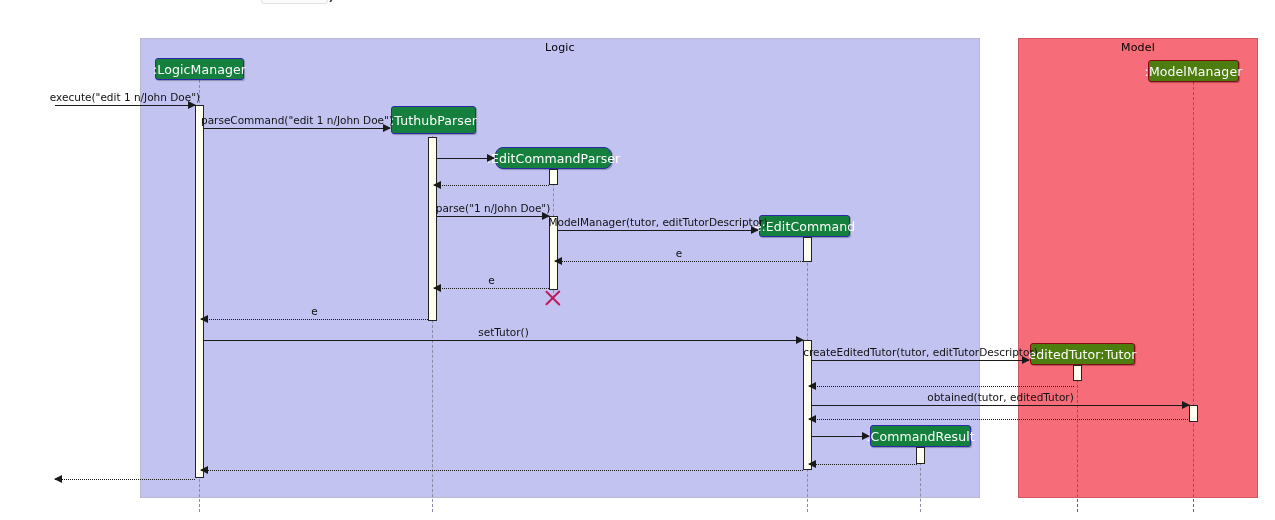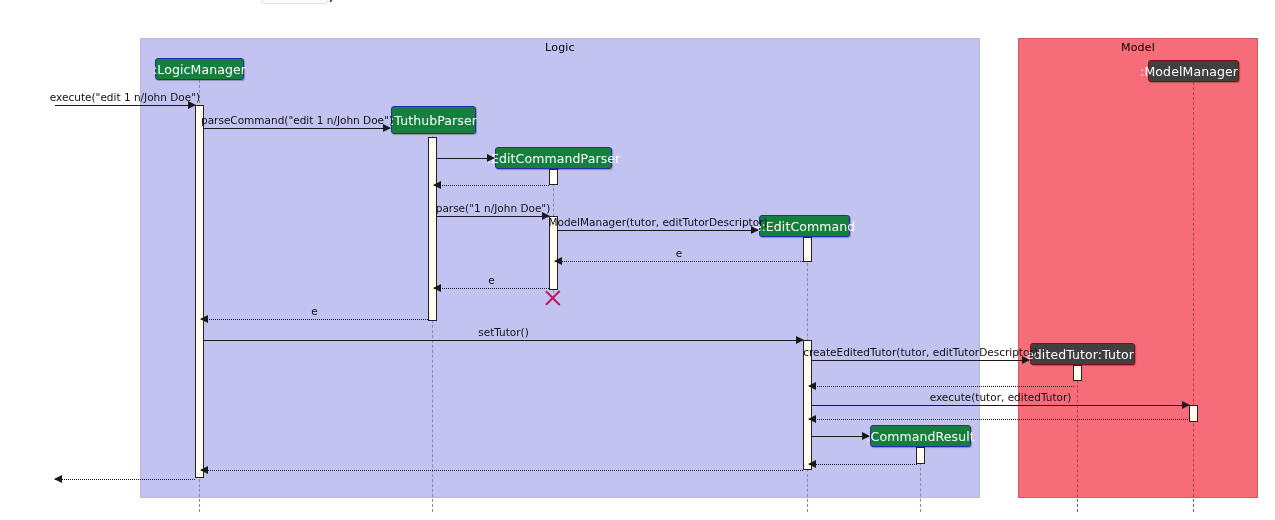--- a/index.html
+++ b/index.html
@@ -48,7 +48,7 @@
     letter-spacing:.1px;
   }
   .pbox.blue{background:#15803d;border:1px solid #2a2aa8;}
-  .pbox.dark{background:#404040;border:1px solid #820a14;justify-content:flex-end;}
+  .pbox.dark{background:#4d7c0f;border:1px solid #820a14;}
 
   
   .act{

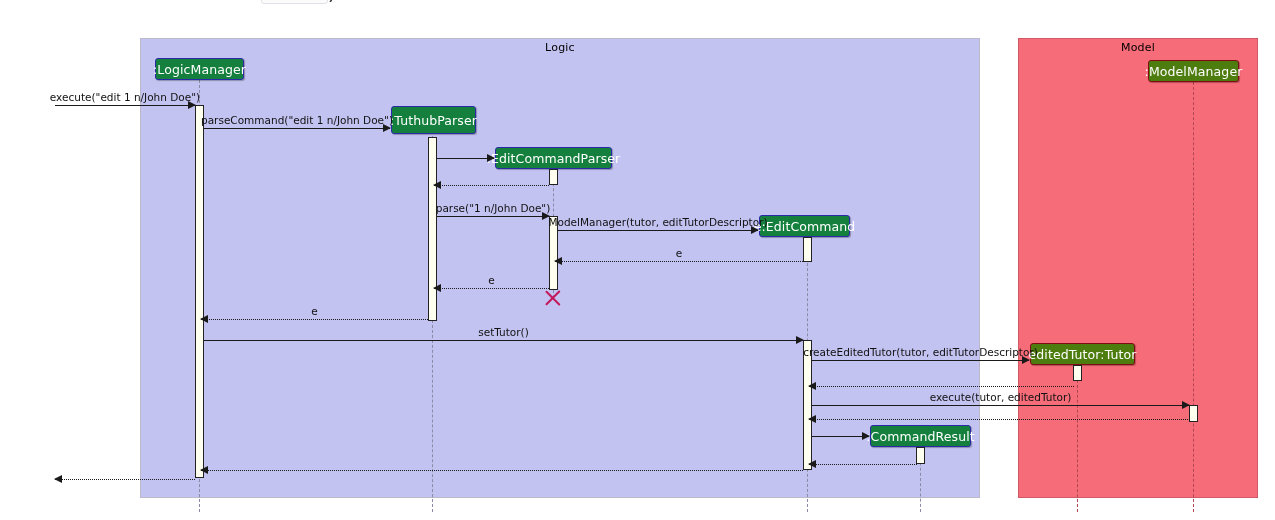--- a/index.html
+++ b/index.html
@@ -117,7 +117,7 @@
     <span>:TuthubParser</span>
   </div>
 
-  <div class="pbox blue" style="left:495px;top:147px;width:117px;height:22px;">
+  <div class="pbox blue" style="left:495px;top:147px;width:117px;height:22px;border-radius:8px;">
     <span>:EditCommandParser</span>
   </div>
 

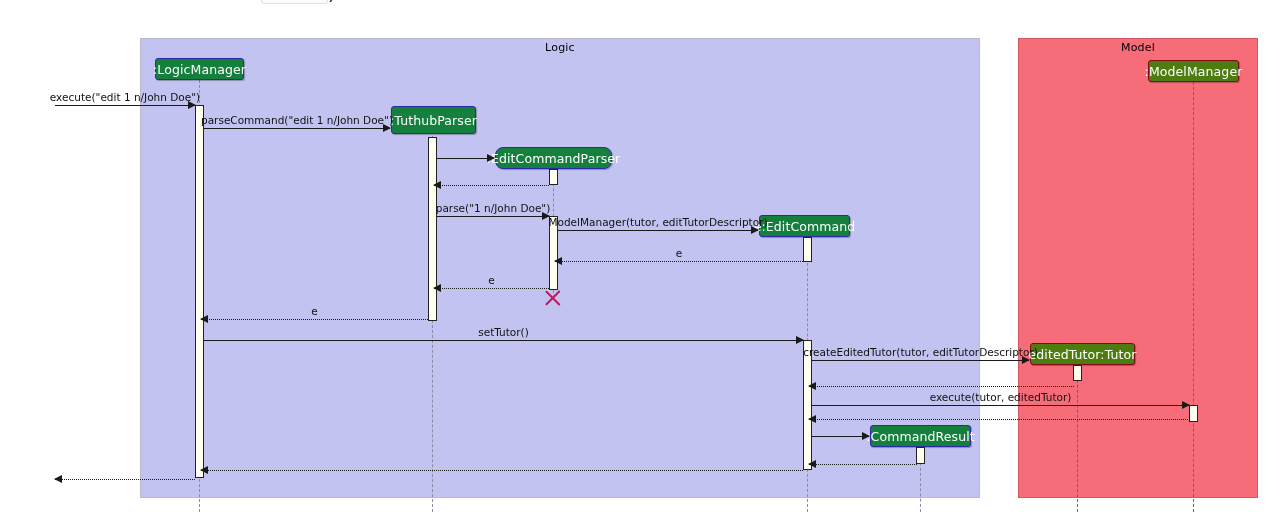--- a/index.html
+++ b/index.html
@@ -222,7 +222,7 @@
   <div class="msg" style="left:812px;top:405px;width:377px;">
     <div class="line"></div>
     <div class="head r"></div>
-    <div class="lbl c">execute(tutor, editedTutor)</div>
+    <div class="lbl c">obtained(tutor, editedTutor)</div>
   </div>
 
   <div class="msg dashed" style="left:809px;top:419px;width:381px;">

